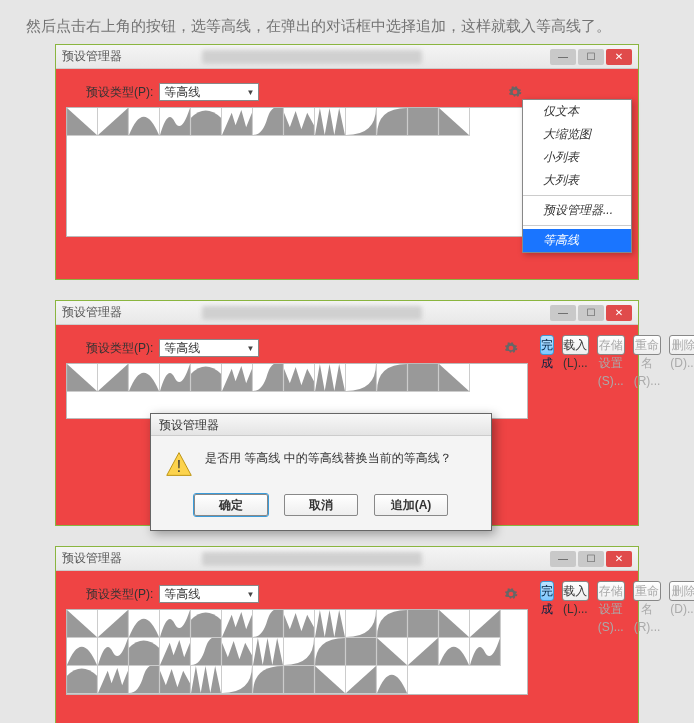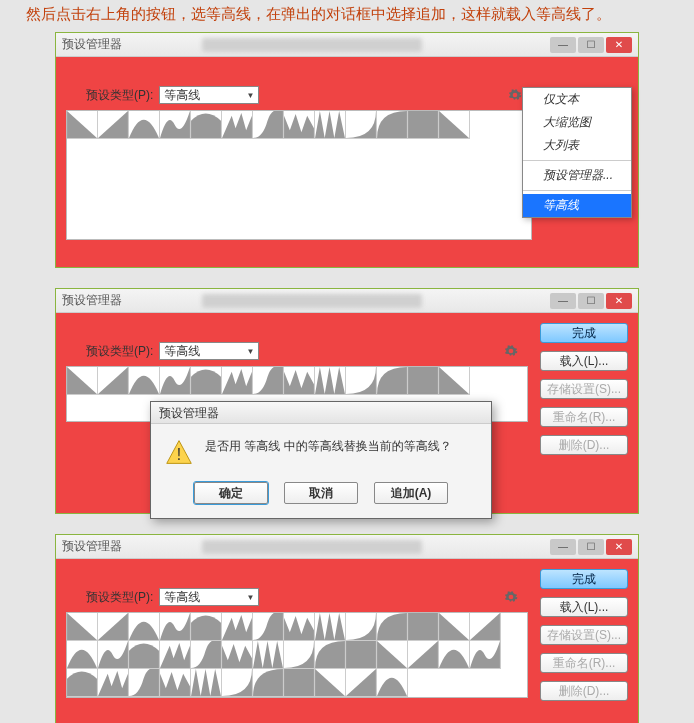--- a/index.html
+++ b/index.html
@@ -4,7 +4,7 @@
 <style>
   * { box-sizing: border-box; margin: 0; padding: 0; font-family: "Microsoft YaHei", sans-serif; }
   body { background: #e6e6e6; width: 694px; font-size: 12px; color: #333; }
-  .intro { padding: 3px 26px 8px; font-size: 15px; color: #c2410c; line-height: 1.4; }
+  .intro { padding: 15px 26px 8px; font-size: 15px; color: #737373; line-height: 1.4; }
   .shot { margin: 0 55px 20px; border: 1px solid #8ab53f; background: #ef4444; position: relative; }
   .titlebar { height: 24px; background: linear-gradient(#f4f4f4,#e8e8e8); border-bottom: 1px solid #ccc; display: flex; align-items: center; padding: 0 6px; position: relative; }
   .titlebar .ttl { font-size: 12px; color: #555; }

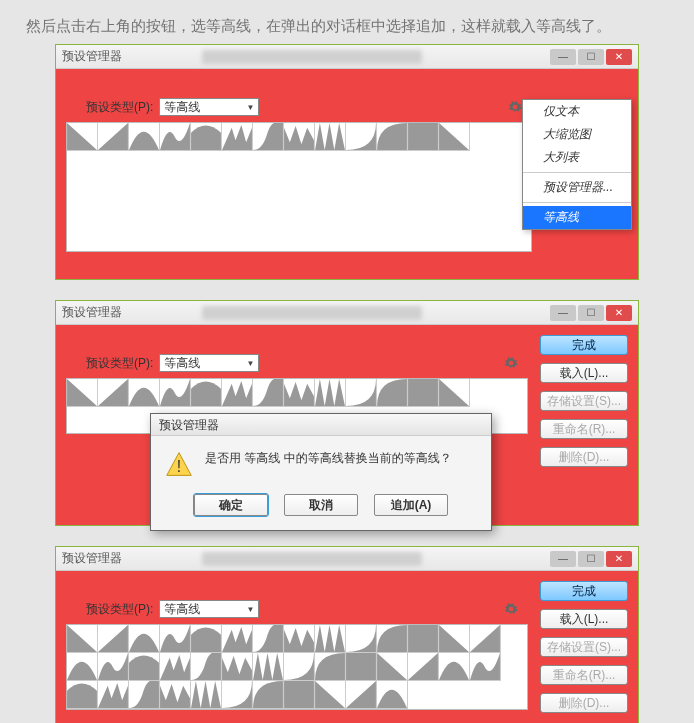--- a/index.html
+++ b/index.html
@@ -13,7 +13,7 @@
   .winbtn { width: 26px; height: 16px; border-radius: 2px; display:flex;align-items:center;justify-content:center; font-size:10px; color:#fff; }
   .min { background:#c9c9c9;color:#555; } .max{background:#c9c9c9;color:#555;} .close{background:#e04b4b;}
   .body { padding: 10px; position:relative; }
-  .row-label { display:flex; align-items:center; gap:6px; margin:19px 0 6px 20px; }
+  .row-label { display:flex; align-items:center; gap:6px; margin:4px 0 6px 20px; }
   .select { display:inline-flex; align-items:center; width:100px; height:18px; border:1px solid #888; padding:0 4px; background:#fff; position:relative; }
   .select::after { content:"▼"; font-size:8px; margin-left:auto; color:#444; }
   .gear { width:14px;height:14px; display:inline-block; margin-left:auto; margin-right:10px; }

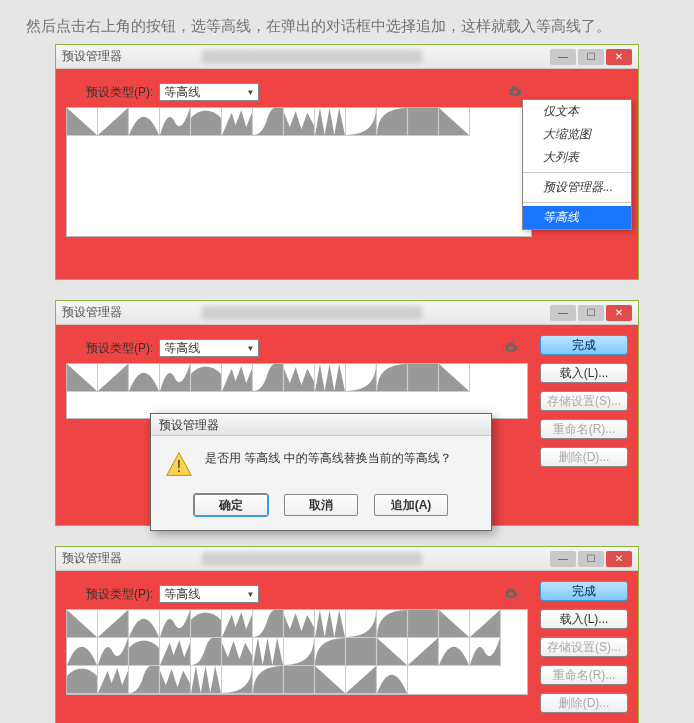--- a/index.html
+++ b/index.html
@@ -142,6 +142,7 @@
     <div class="menu">
       <div class="menu-item">仅文本</div>
       <div class="menu-item">大缩览图</div>
+      <div class="menu-item">小列表</div>
       <div class="menu-item">大列表</div>
       <div class="menu-sep"></div>
       <div class="menu-item">预设管理器...</div>

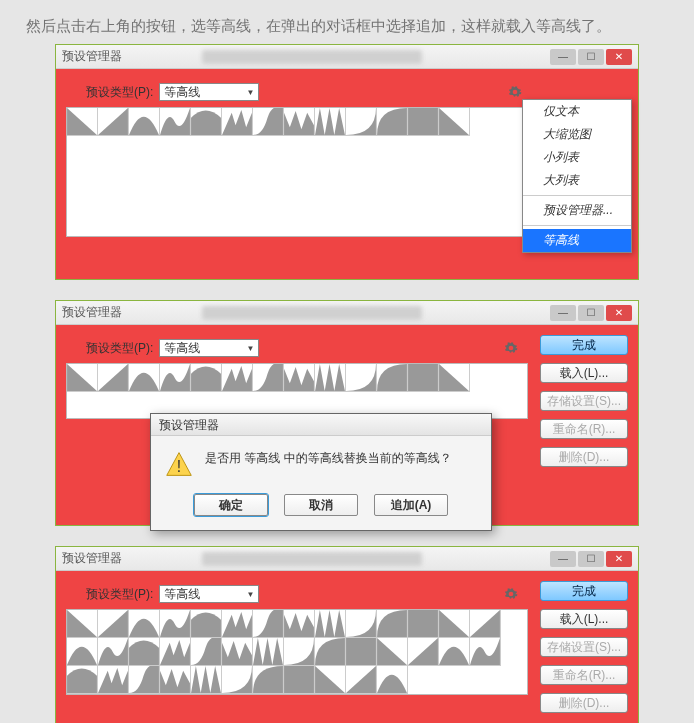--- a/index.html
+++ b/index.html
@@ -27,7 +27,7 @@
   .menu-item.sel { background:#1a75ff; color:#fff; }
   .menu-item.check::before { content:"✓"; position:absolute; left:5px; }
   .menu-sep { height:1px; background:#ccc; margin:3px 0; }
-  .btns-col { position:absolute; right:10px; top:42px; width:88px; display:flex; flex-direction:column; gap:8px; }
+  .btns-col { position:absolute; right:10px; top:42px; width:88px; display:flex; gap:8px; }
   .btn { height:20px; border:1px solid #888; border-radius:3px; background:linear-gradient(#fff,#eee); font-size:12px; text-align:center; line-height:18px; }
   .btn.primary { background:linear-gradient(#bde4ff,#7ec8ff); border-color:#3a9bd9; color:#024; }
   .btn.disabled { color:#aaa; }

